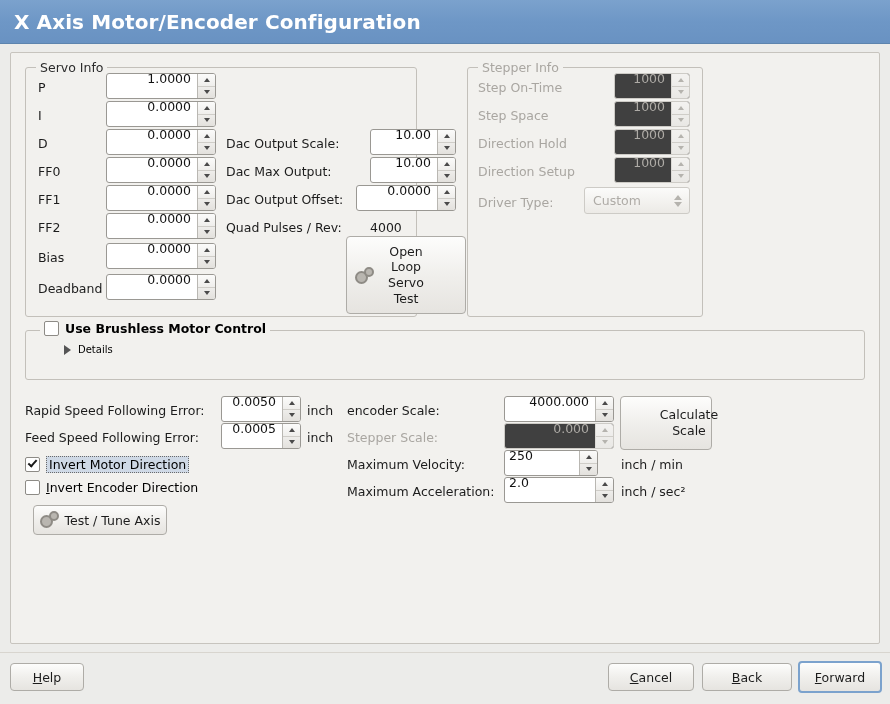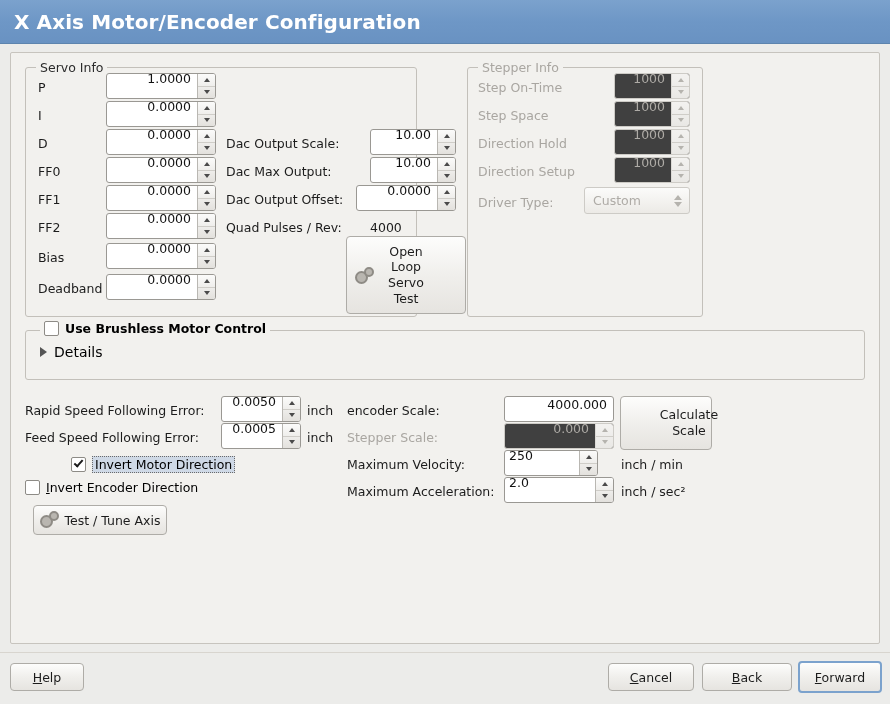--- a/index.html
+++ b/index.html
@@ -259,7 +259,8 @@
     position: absolute;
     display: flex;
     align-items: center;
-    font-size: 14px;
+    font-size: 10px;
+    margin-left: 24px;
   }
   .expander .tri {
     width: 0; height: 0;

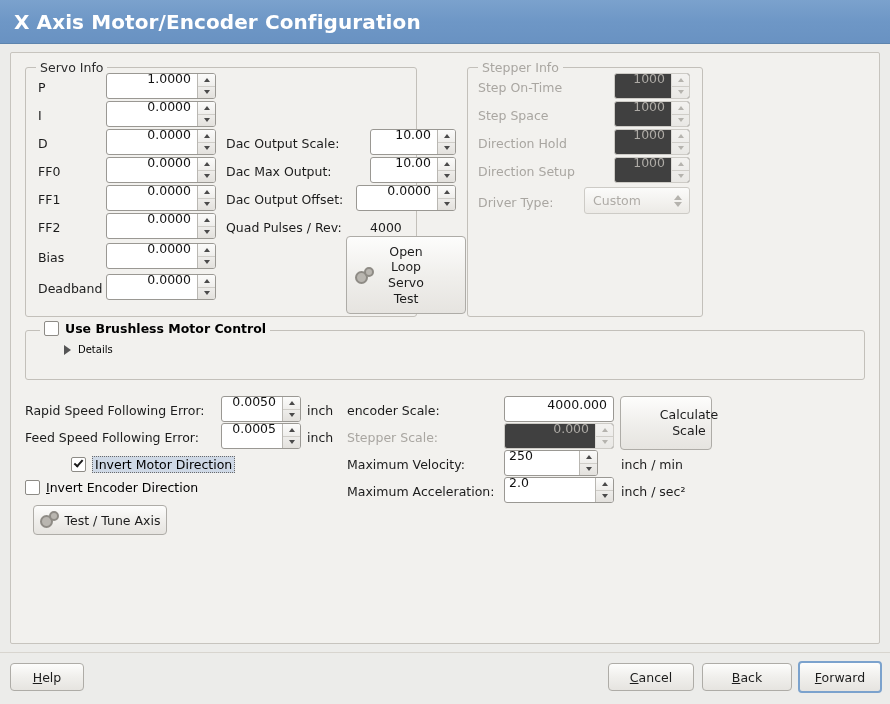--- a/index.html
+++ b/index.html
@@ -531,7 +531,7 @@
       </div>
 
       <span class="lbl" style="left:336px; top:350px;">encoder Scale:</span>
-      <div class="spin" style="left:493px; top:343px; width:110px;flex-direction:column;">
+      <div class="spin" style="left:493px; top:343px; width:110px;">
         <input value="4000.000" style="">
         <div class="btns">
             <div class="up"></div>

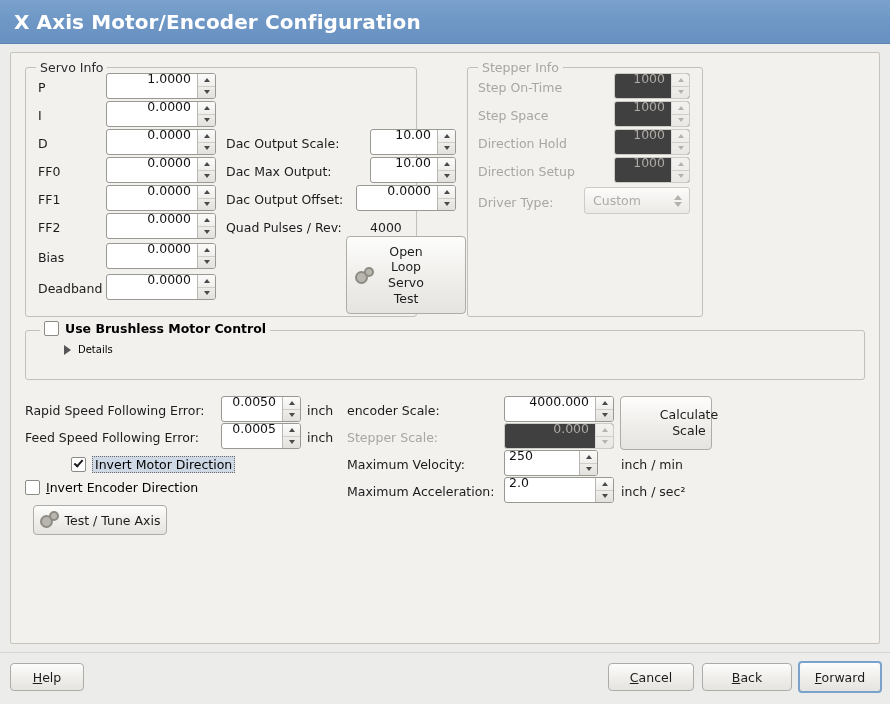--- a/index.html
+++ b/index.html
@@ -511,7 +511,7 @@
       </div>
       <span class="lbl" style="left:296px; top:377px;">inch</span>
 
-      <div class="chk checked" style="left:14px; top:404px;margin-left:46px;">
+      <div class="chk checked" style="left:14px; top:404px;">
         <span class="box"></span>
         <span class="focus-text">Invert Motor Direction</span>
       </div>

